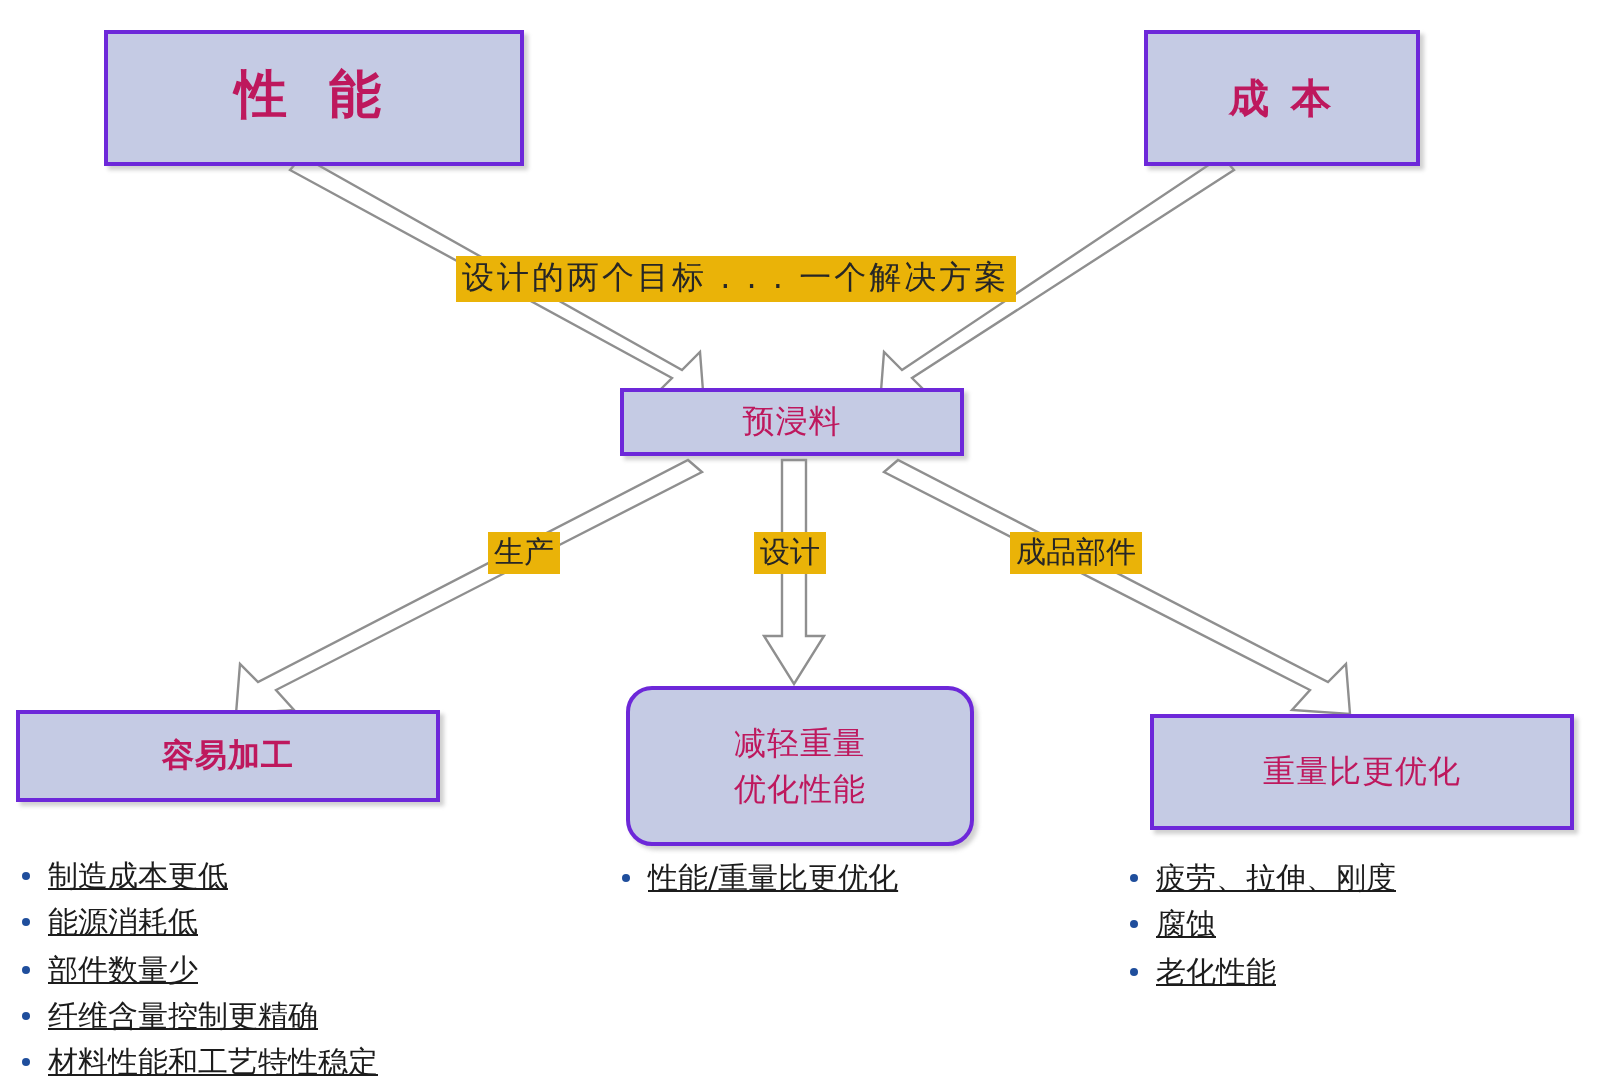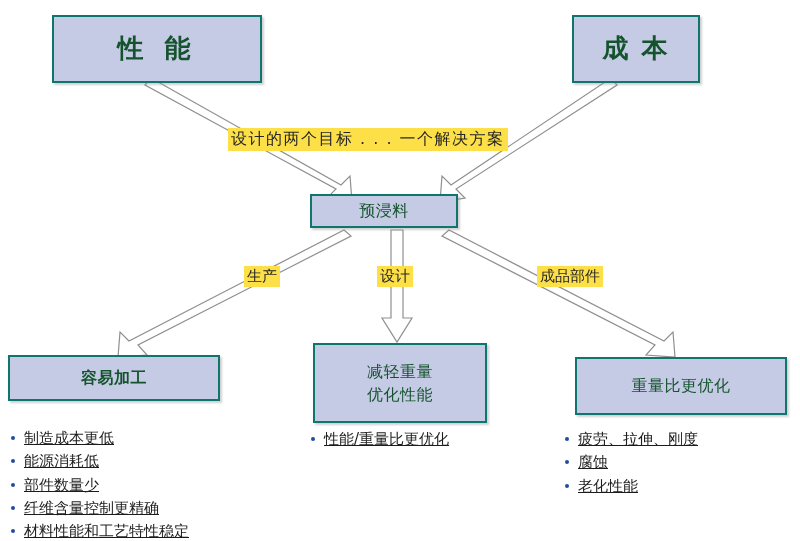--- a/index.html
+++ b/index.html
@@ -26,13 +26,13 @@
     position: absolute;
     box-sizing: border-box;
     background: #c5cbe4;
-    border: 2px solid #0f766e;
+    border: 2px solid #6d28d9;
     box-shadow: 2px 2px 2px rgba(150,150,150,0.45);
     display: flex;
     flex-direction: column;
     align-items: center;
     justify-content: center;
-    color: #14532d;
+    color: #be185d;
     letter-spacing: 0.5px;
     z-index: 5;
   }

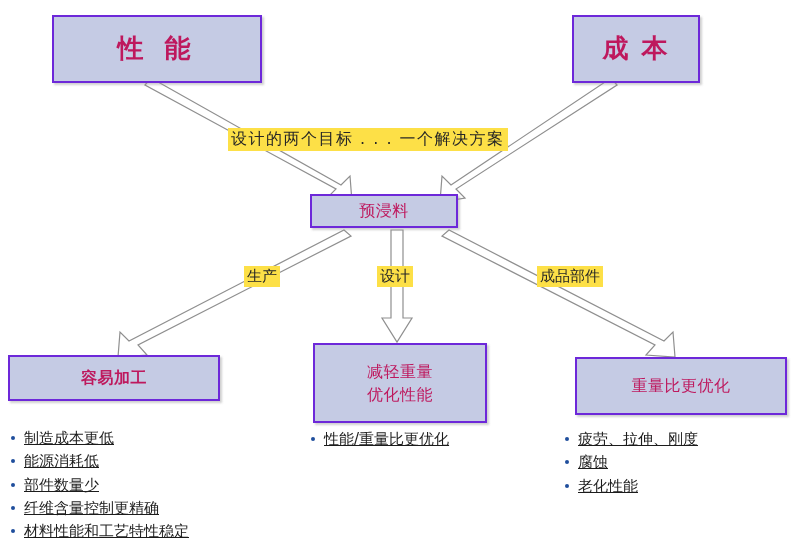--- a/index.html
+++ b/index.html
@@ -47,8 +47,8 @@
   }
   #box-performance .line { letter-spacing: 6px; }
   #box-cost {
-    left: 572px; top: 15px; width: 128px; height: 68px;
-    font-size: 26px; font-weight: 600;
+    left: 572px; top: 15px; width: 138px; height: 68px;
+    font-size: 20px; font-weight: 600;
   }
   #box-cost .line { letter-spacing: 2px; }
   #box-prepreg {

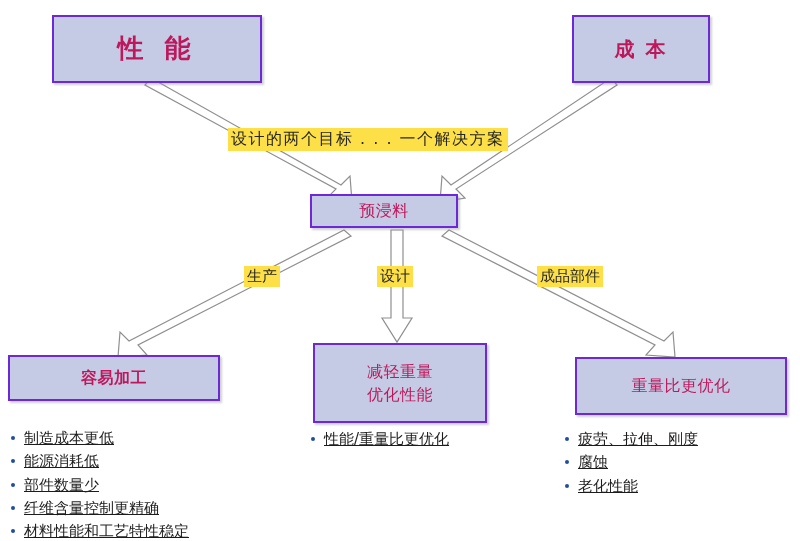--- a/index.html
+++ b/index.html
@@ -72,7 +72,7 @@
     font-size: 15px;
     color: #262626;
     white-space: nowrap;
-    background: #fde047;
+    background: #eab308;
     padding: 1px 3px;
     z-index: 6;
   }

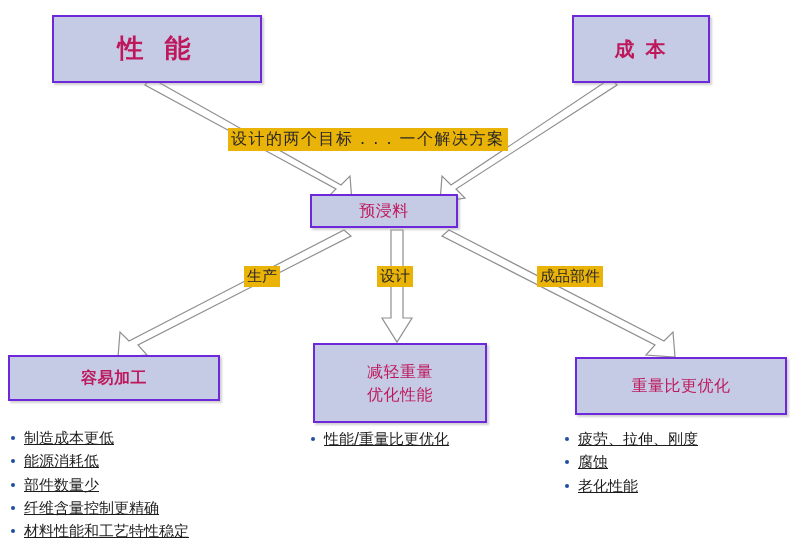--- a/index.html
+++ b/index.html
@@ -52,7 +52,7 @@
   }
   #box-cost .line { letter-spacing: 2px; }
   #box-prepreg {
-    left: 310px; top: 194px; width: 148px; height: 34px;
+    left: 310px; top: 194px; width: 172px; height: 34px;
     font-size: 16px; font-weight: 500;
   }
   #box-easy-processing {

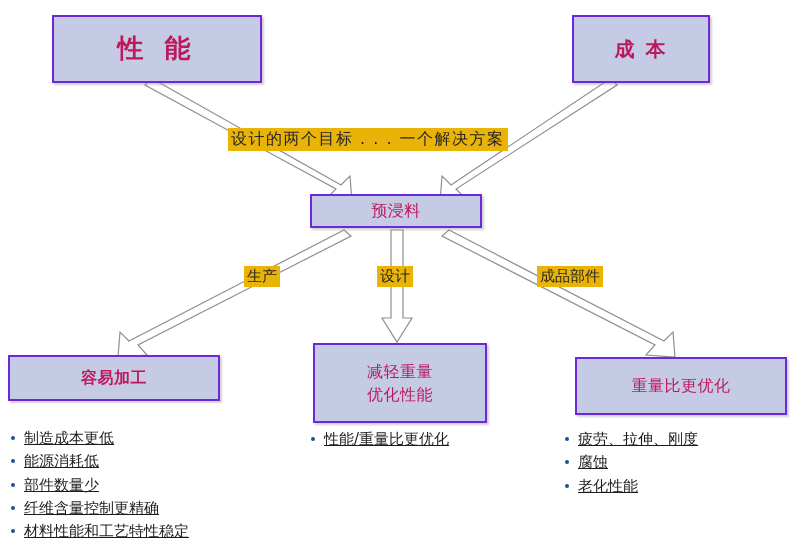--- a/index.html
+++ b/index.html
@@ -83,7 +83,7 @@
   }
   #label-production { left: 244px; top: 266px; }
   #label-design     { left: 377px; top: 266px; }
-  #label-finished   { left: 505px; top: 266px; margin-left: 32px; }
+  #label-finished   { left: 505px; top: 266px; }
   .bullet-list {
     position: absolute;
     margin: 0;

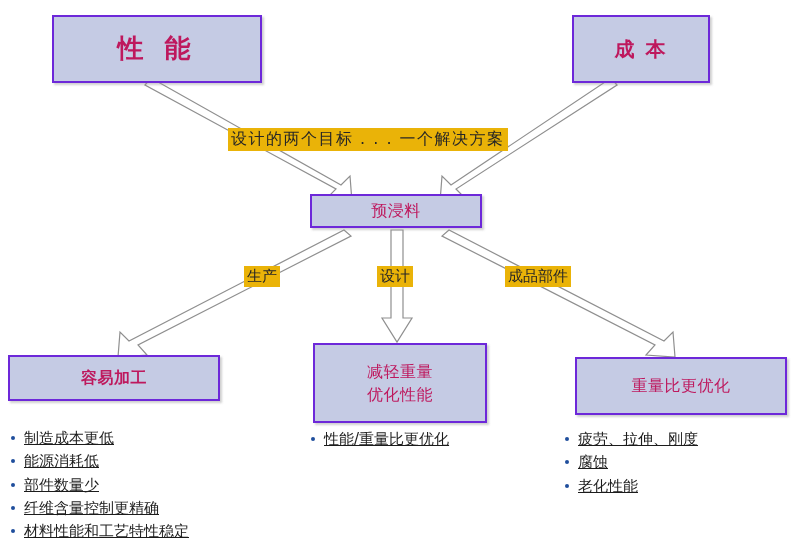--- a/index.html
+++ b/index.html
@@ -61,7 +61,7 @@
   }
   #box-light-weight {
     left: 313px; top: 343px; width: 174px; height: 80px;
-    font-size: 16px; font-weight: 500;
+    font-size: 16px; font-weight: 500; border-radius: 13px;
   }
   #box-mechanical {
     left: 575px; top: 357px; width: 212px; height: 58px;

